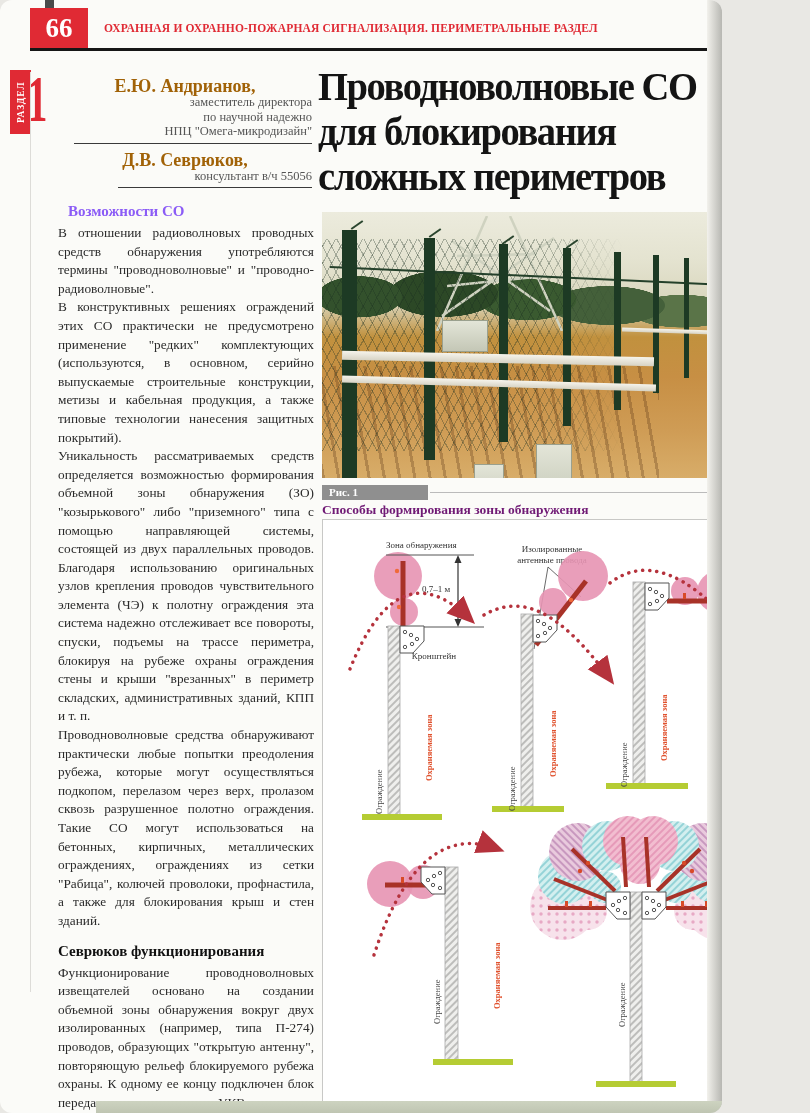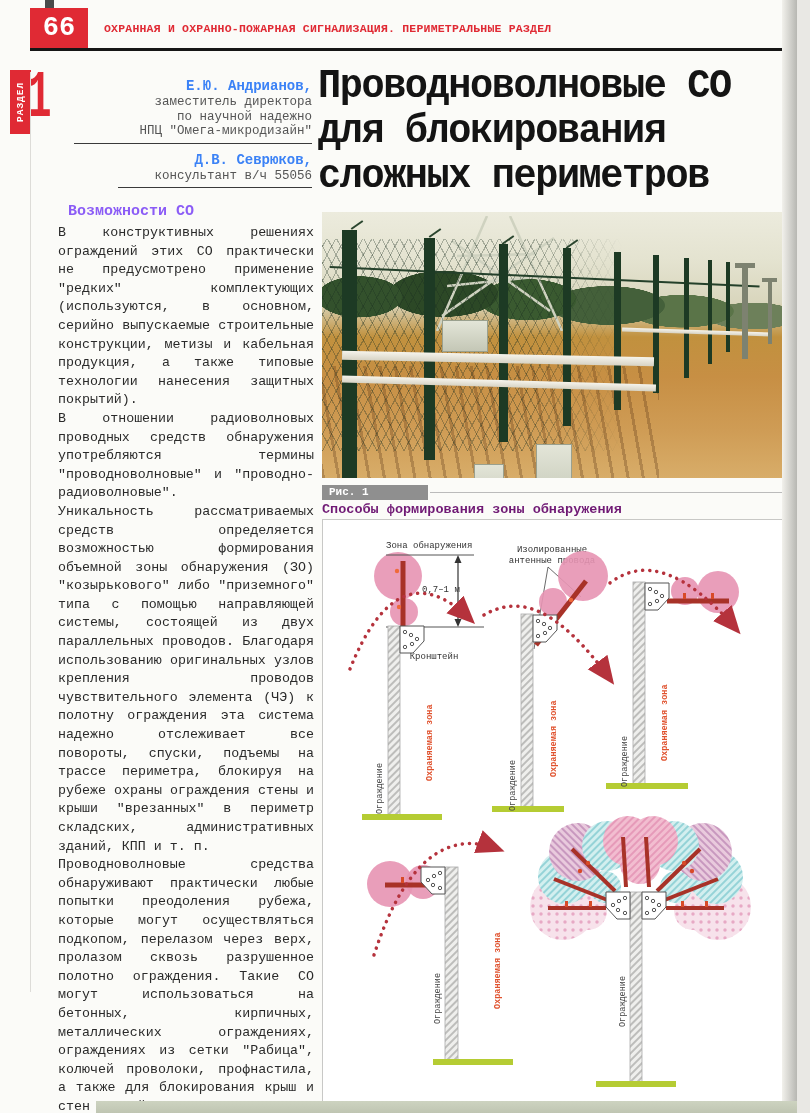--- a/index.html
+++ b/index.html
@@ -3,8 +3,8 @@
 <meta charset="utf-8">
 <style>
   html,body{margin:0;padding:0;background:#e9e8e4;}
-  .page{position:relative;width:797px;height:1113px;background:#fbfbf8;overflow:hidden;
-        font-family:Liberation Mono, monospace;color:#222;}
+  .page{position:relative;width:722px;height:1113px;background:#fbfbf8;overflow:hidden;
+        font-family:Liberation Serif, serif;color:#222;border-radius:12px;}
   .abs{position:absolute;}
   
   .pagenum{left:30px;top:8px;width:58px;height:40px;background:#e02a34;color:#fff;

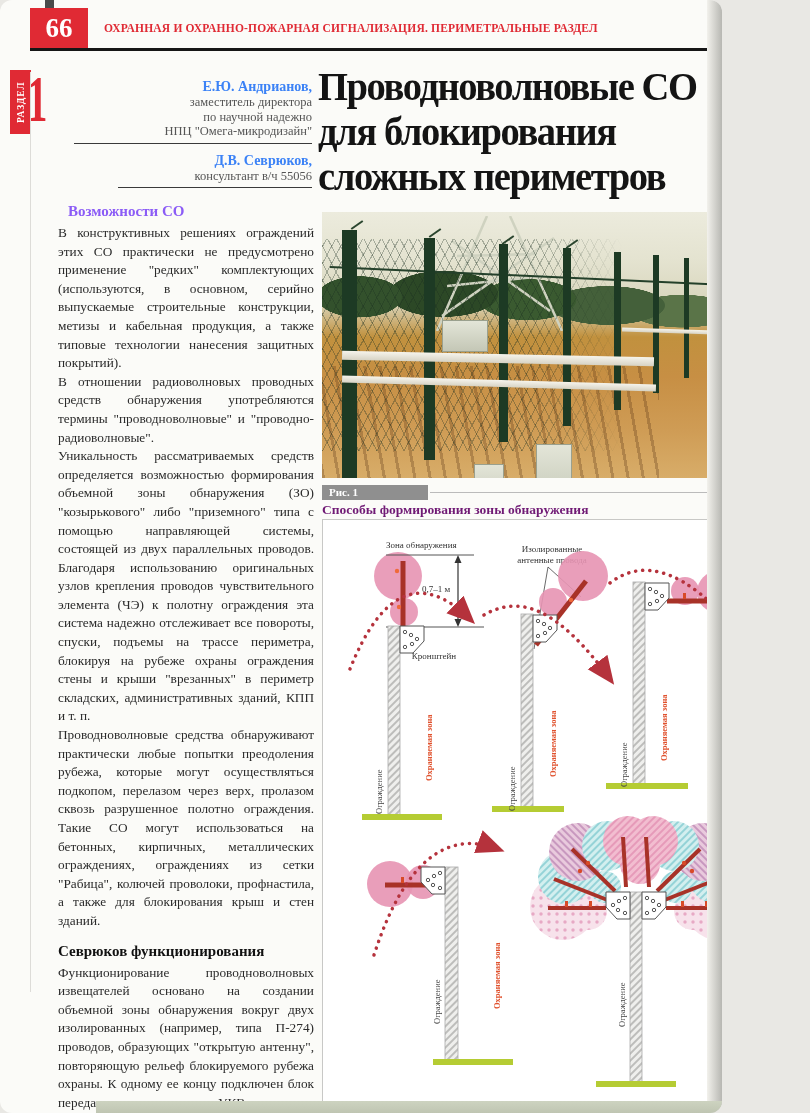--- a/index.html
+++ b/index.html
@@ -22,7 +22,7 @@
   .leftline{left:30px;top:72px;width:1px;height:920px;background:#dddcd8;}
   
   .authors{left:58px;top:78px;width:254px;text-align:right;}
-  .aname{font-size:14px;font-weight:bold;color:#3b82f6;line-height:17px;}
+  .aname{font-size:18px;font-weight:bold;color:#a16207;line-height:17px;text-align:center;}
   .arole{font-size:12.5px;color:#555;line-height:14.5px;}
   .aline{height:1px;background:#3a3a3a;margin-top:4px;}
   

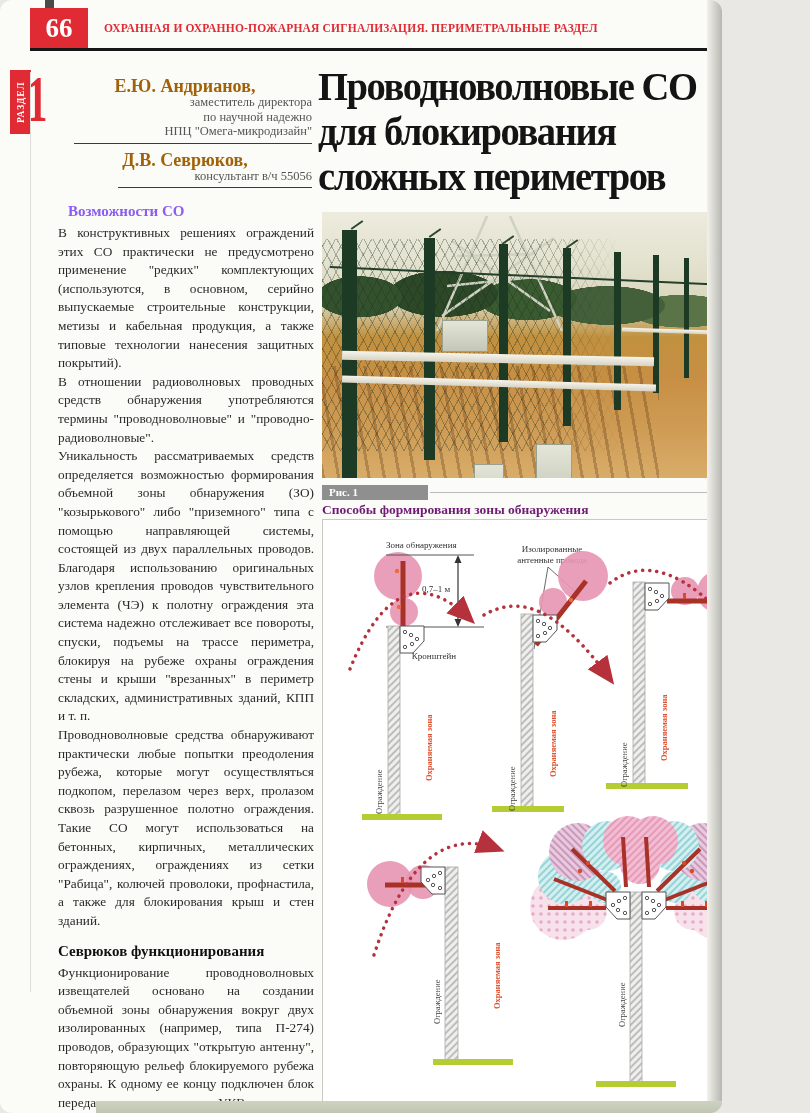--- a/index.html
+++ b/index.html
@@ -102,8 +102,8 @@
 
   <div class="abs col">
     <div class="h1">Возможности СО</div>
+    <p>В отношении радиоволновых проводных средств обнаружения употребляются термины "проводноволновые" и "проводно-радиоволновые".</p>
     <p>В конструктивных решениях ограждений этих СО практически не предусмотрено применение "редких" комплектующих (используются, в основном, серийно выпускаемые строительные конструкции, метизы и кабельная продукция, а также типовые технологии нанесения защитных покрытий).</p>
-    <p>В отношении радиоволновых проводных средств обнаружения употребляются термины "проводноволновые" и "проводно-радиоволновые".</p>
     <p>Уникальность рассматриваемых средств определяется возможностью формирования объемной зоны обнаружения (ЗО) "козырькового" либо "приземного" типа с помощью направляющей системы, состоящей из двух параллельных проводов. Благодаря использованию оригинальных узлов крепления проводов чувствительного элемента (ЧЭ) к полотну ограждения эта система надежно отслеживает все повороты, спуски, подъемы на трассе периметра, блокируя на рубеже охраны ограждения стены и крыши "врезанных" в периметр складских, административных зданий, КПП и т. п.</p>
     <p>Проводноволновые средства обнаруживают практически любые попытки преодоления рубежа, которые могут осуществляться подкопом, перелазом через верх, пролазом сквозь разрушенное полотно ограждения. Такие СО могут использоваться на бетонных, кирпичных, металлических ограждениях, ограждениях из сетки "Рабица", колючей проволоки, профнастила, а также для блокирования крыш и стен зданий.</p>
     <div class="h2">Севрюков функционирования</div>

